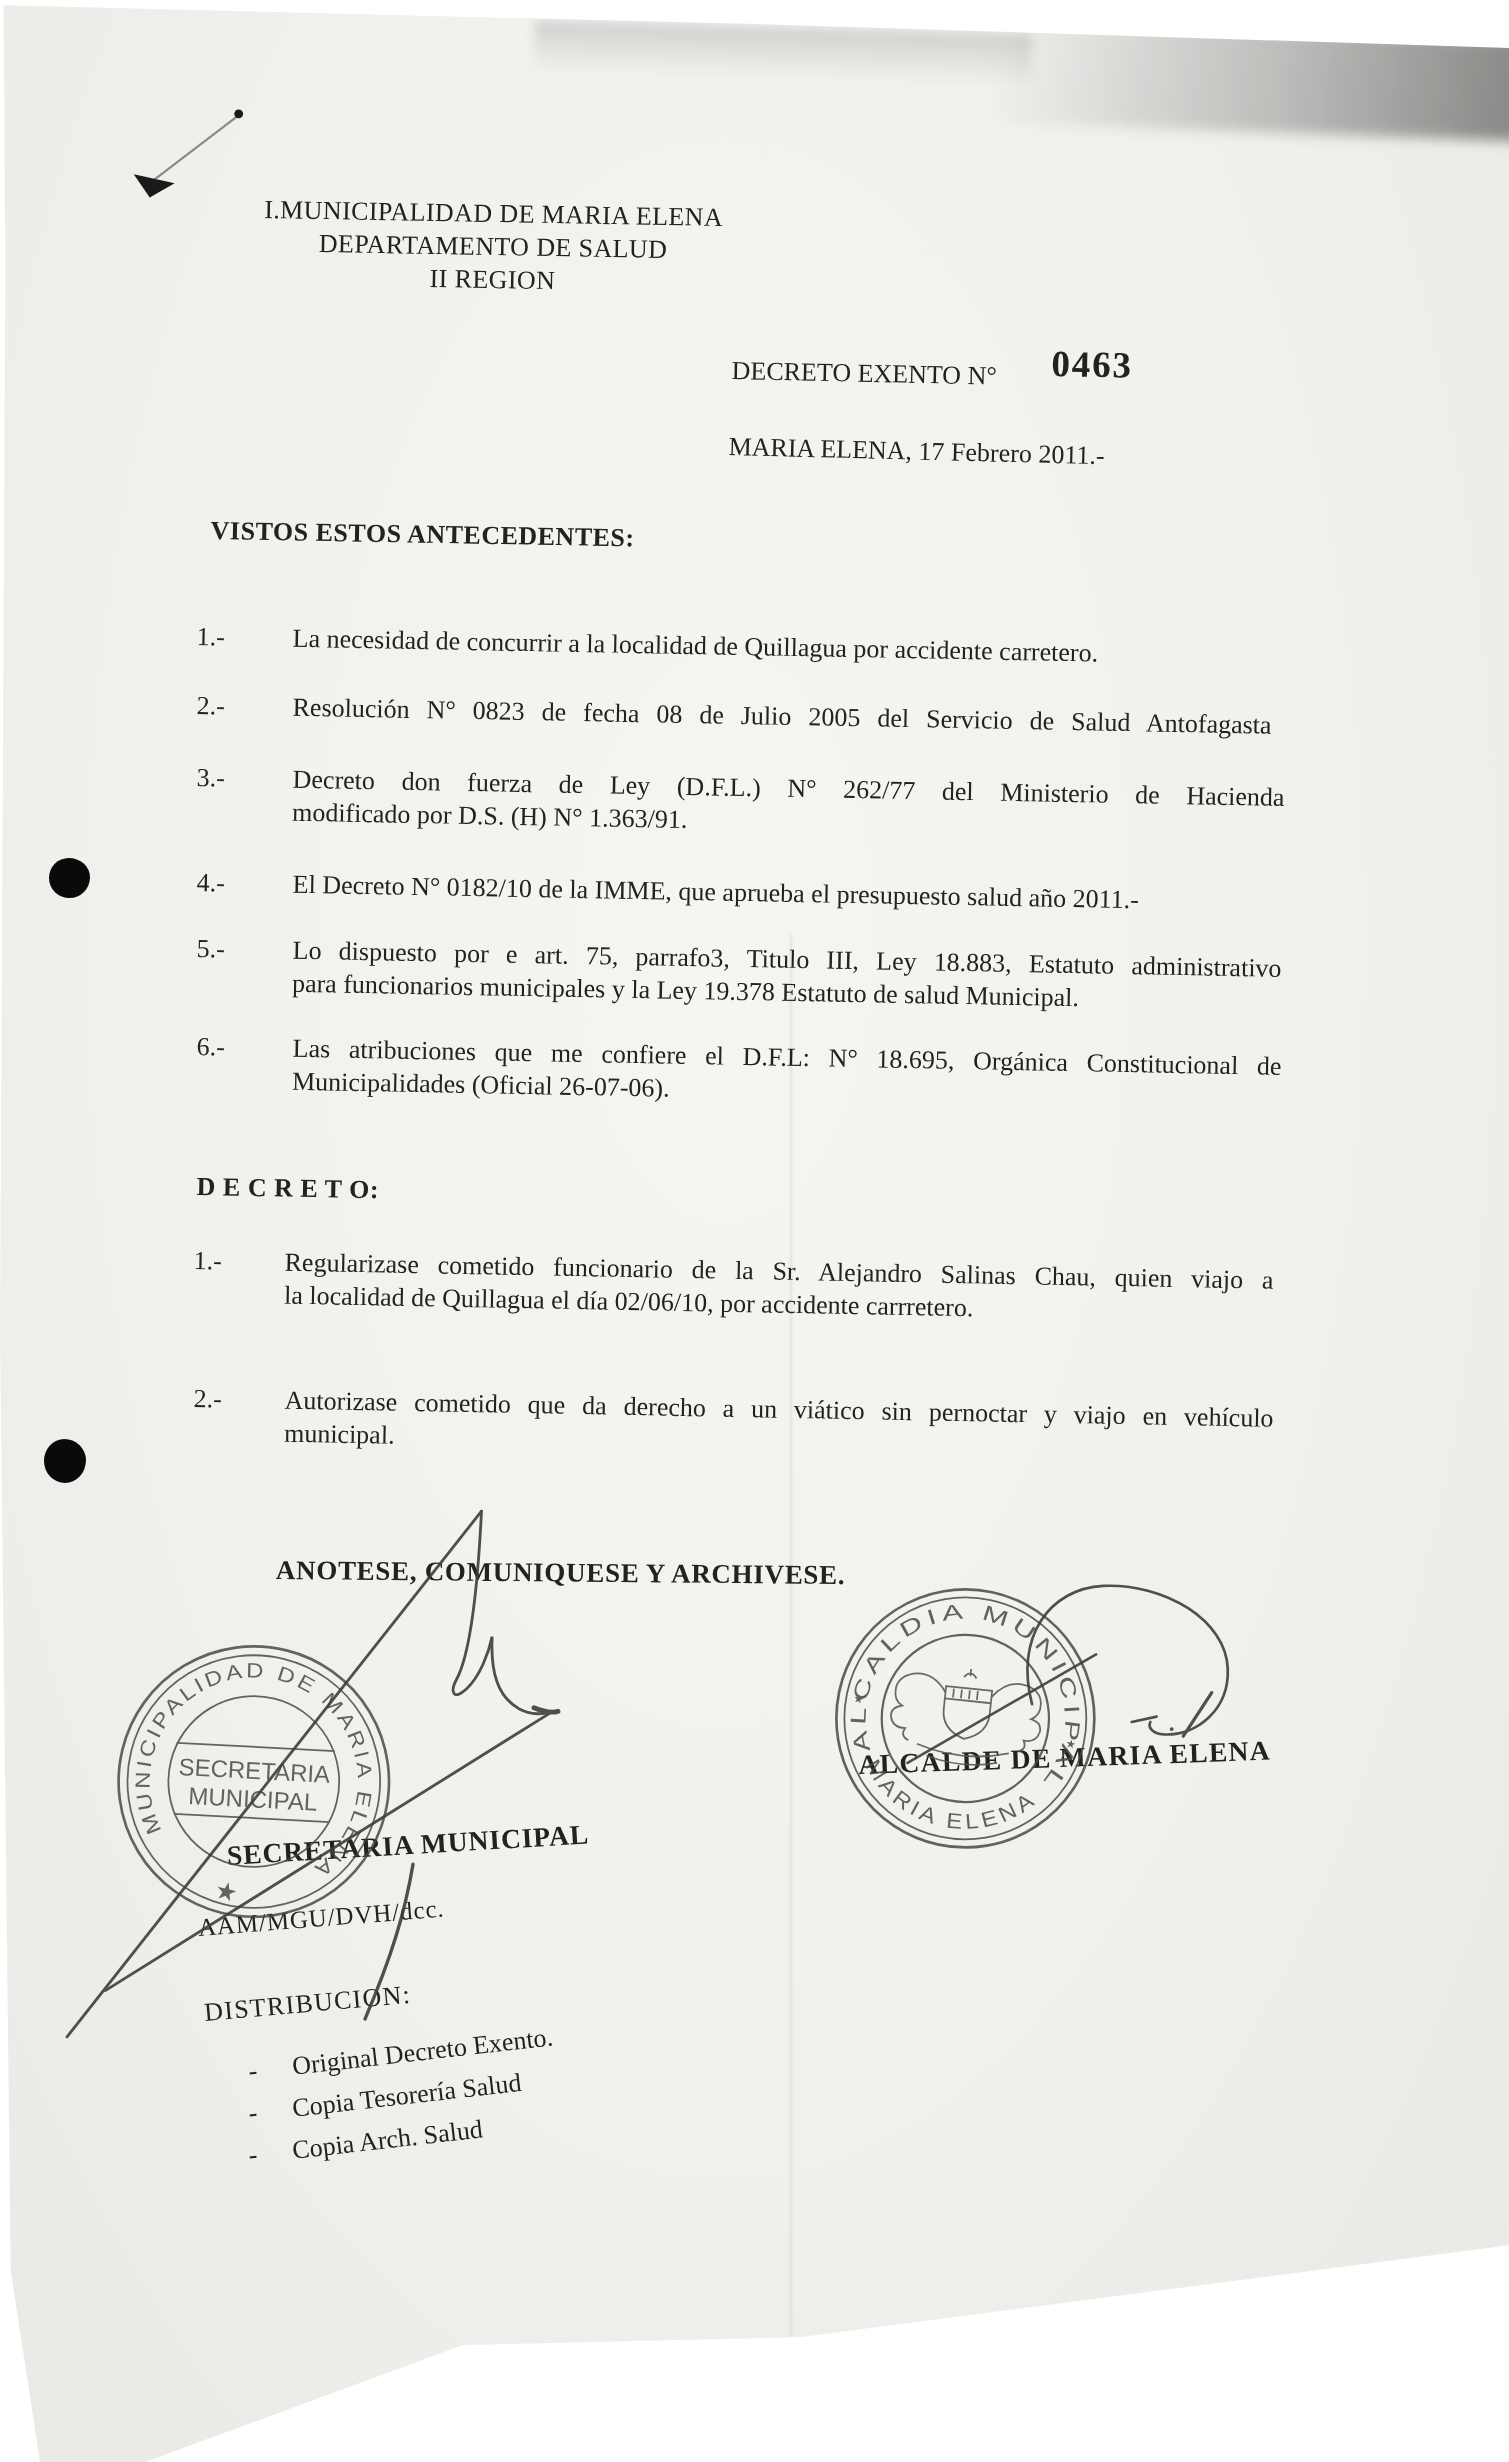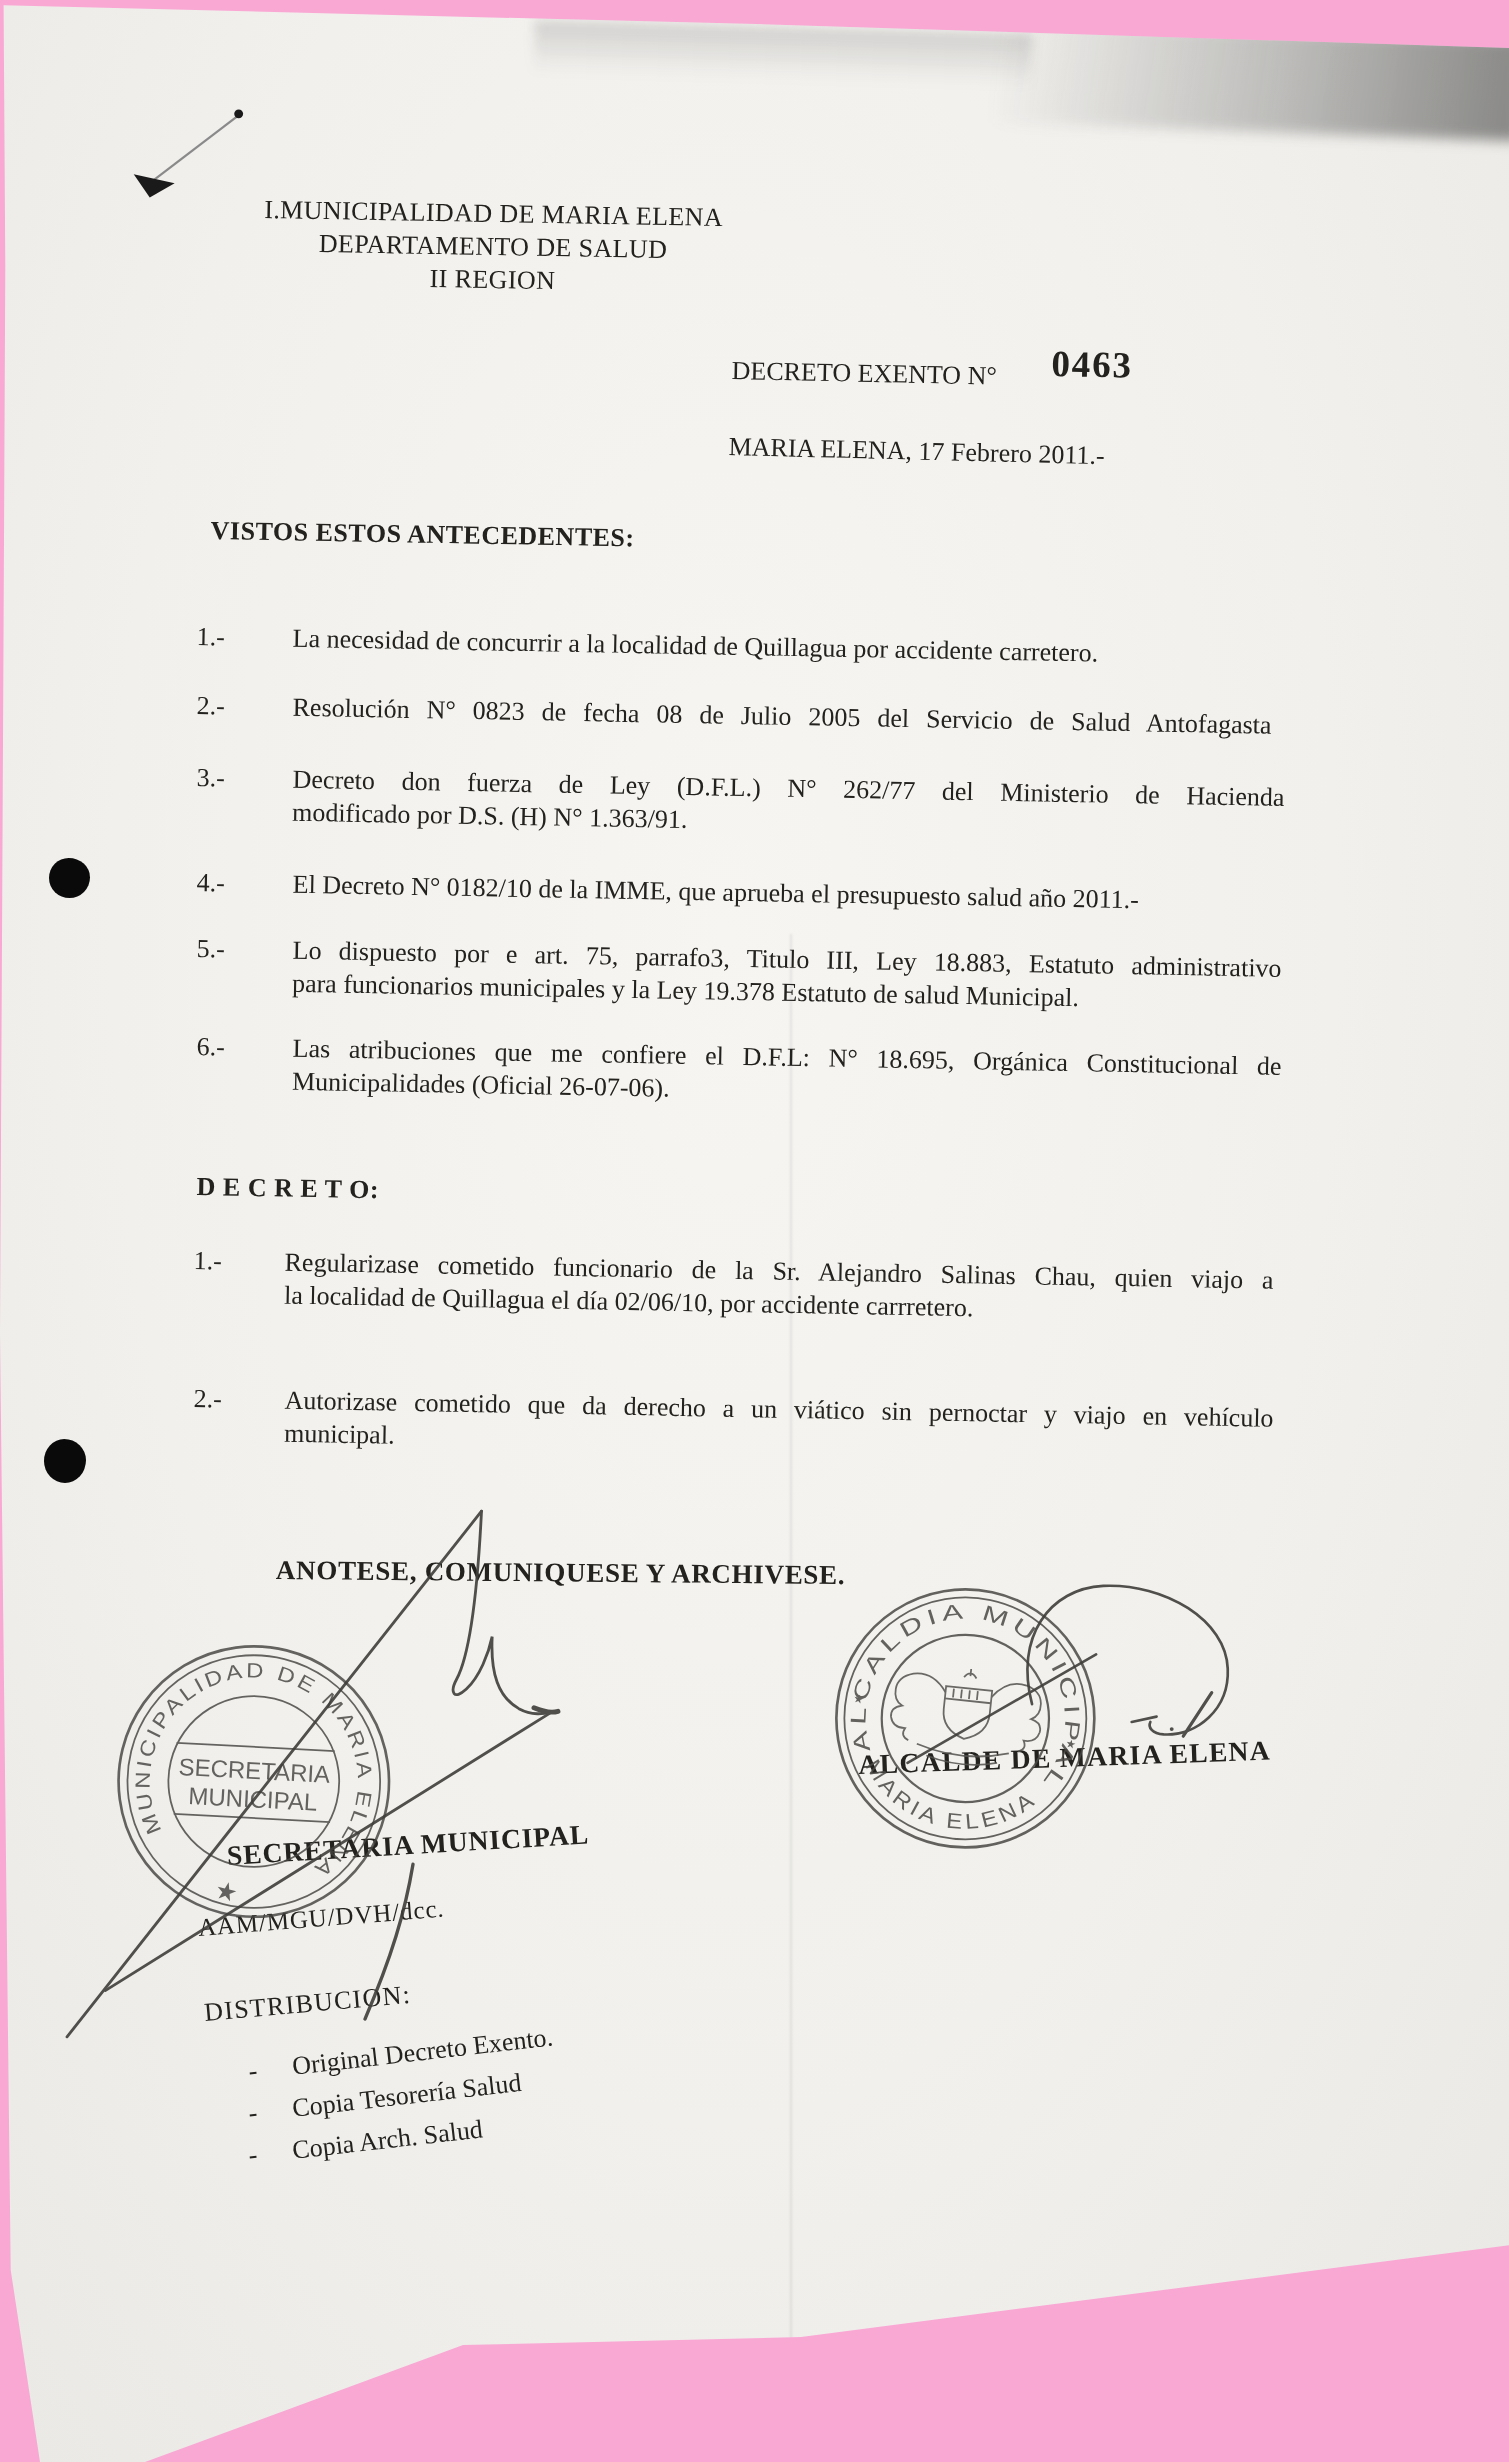--- a/index.html
+++ b/index.html
@@ -3,7 +3,7 @@
 <meta charset="utf-8">
 <style>
   html,body{margin:0;padding:0;background:#060606;}
-  #stage{position:relative;width:1510px;height:2462px;background:#f9a8d4;overflow:hidden;
+  #stage{position:relative;width:1510px;height:2462px;background:#ffffff;overflow:hidden;
          font-family:"Liberation Serif", serif;color:#23221f;}
   #paper{position:absolute;left:0;top:0;width:1510px;height:2462px;
          background:radial-gradient(ellipse at 48% 38%, #f6f5f2 0%, #f1f0ed 55%, #e9e8e4 100%);

